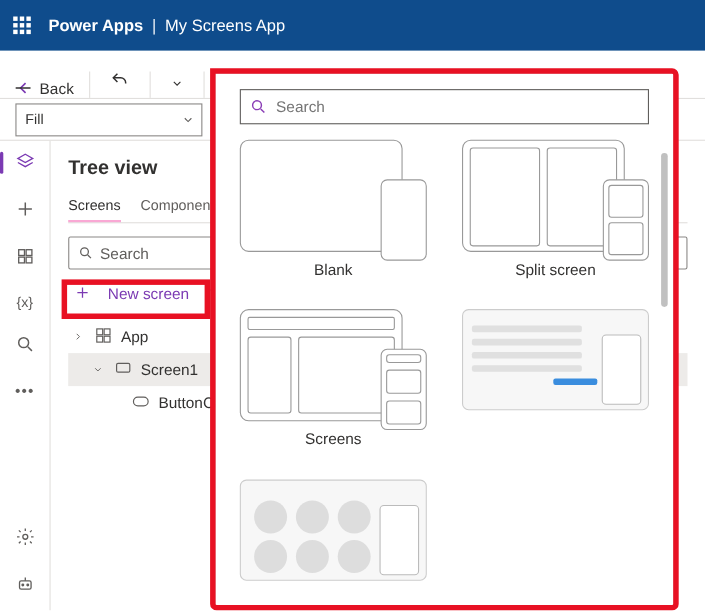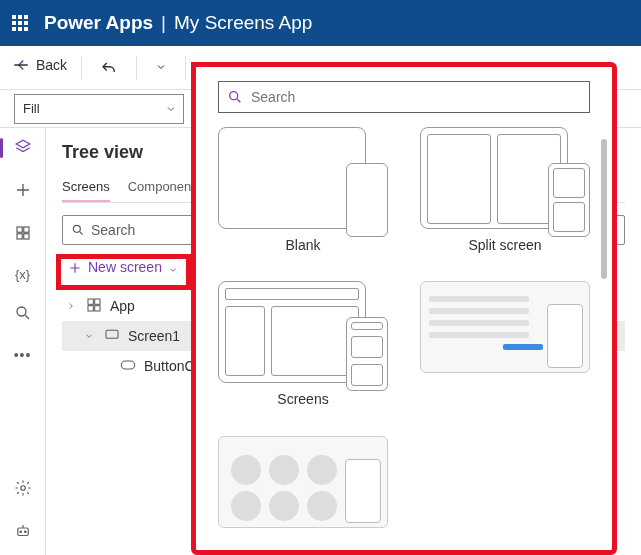--- a/index.html
+++ b/index.html
@@ -7,7 +7,7 @@
 .header{height:46px;background:#0f4c8c;color:#fff;display:flex;align-items:center;padding:0 12px;gap:16px}
 .waffle{display:grid;grid-template-columns:repeat(3,4px);grid-template-rows:repeat(3,4px);gap:2px}
 .waffle span{background:#fff;width:4px;height:4px}
-.app-title{display:flex;align-items:center;gap:8px;font-size:19px}
+.app-title{display:flex;align-items:center;gap:8px;font-size:15px}
 .app-title .prod{font-weight:600}
 .app-title .sep{opacity:.9}
 .cmdbar{height:44px;border-bottom:1px solid #e1dfdd;display:flex;align-items:flex-start;padding:10px 12px;gap:6px}

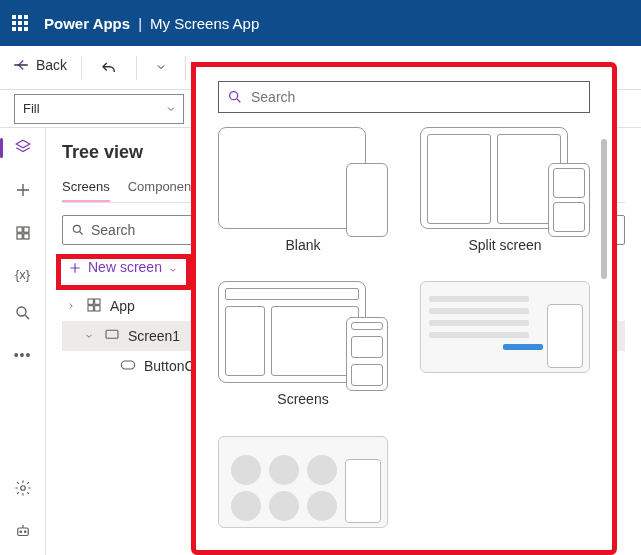--- a/index.html
+++ b/index.html
@@ -10,7 +10,7 @@
 .app-title{display:flex;align-items:center;gap:8px;font-size:15px}
 .app-title .prod{font-weight:600}
 .app-title .sep{opacity:.9}
-.cmdbar{height:44px;border-bottom:1px solid #e1dfdd;display:flex;align-items:flex-start;padding:10px 12px;gap:6px}
+.cmdbar{height:44px;border-bottom:1px solid #e1dfdd;display:flex;align-items:flex-end;padding:0 12px;gap:6px}
 .back{display:flex;align-items:center;gap:6px;cursor:pointer;color:#323130}
 .back svg{stroke:#7b3ab3}
 .divider{width:1px;height:24px;background:#e1dfdd;margin:0 8px}

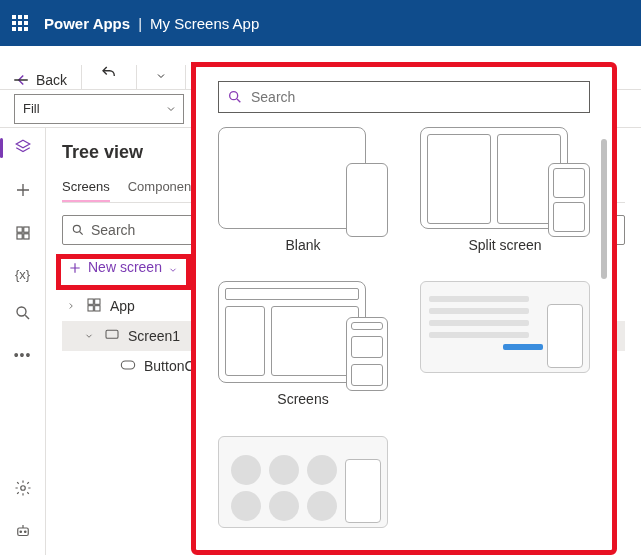--- a/index.html
+++ b/index.html
@@ -30,7 +30,7 @@
 .tab{padding:6px 0;cursor:pointer;color:#605e5c}
 .tab.active{color:#323130;border-bottom:2px solid #f9a8d4;font-weight:400}
 .tree-search{margin:12px 0 10px 0;border:1px solid #8a8886;height:30px;border-radius:2px;display:flex;align-items:center;padding:0 8px;gap:6px;color:#605e5c}
-.newscreen{display:inline-flex;align-items:flex-end;gap:6px;color:#7b3ab3;cursor:pointer;padding:4px 6px;font-size:14px}
+.newscreen{display:inline-flex;align-items:flex-start;gap:16px;color:#7b3ab3;cursor:pointer;padding:4px 6px;font-size:14px}
 .treelist{margin-top:12px;font-size:14px}
 .node{display:flex;align-items:center;gap:8px;height:30px;padding:0 4px;cursor:pointer}
 .node.sel{background:#edebe9}

